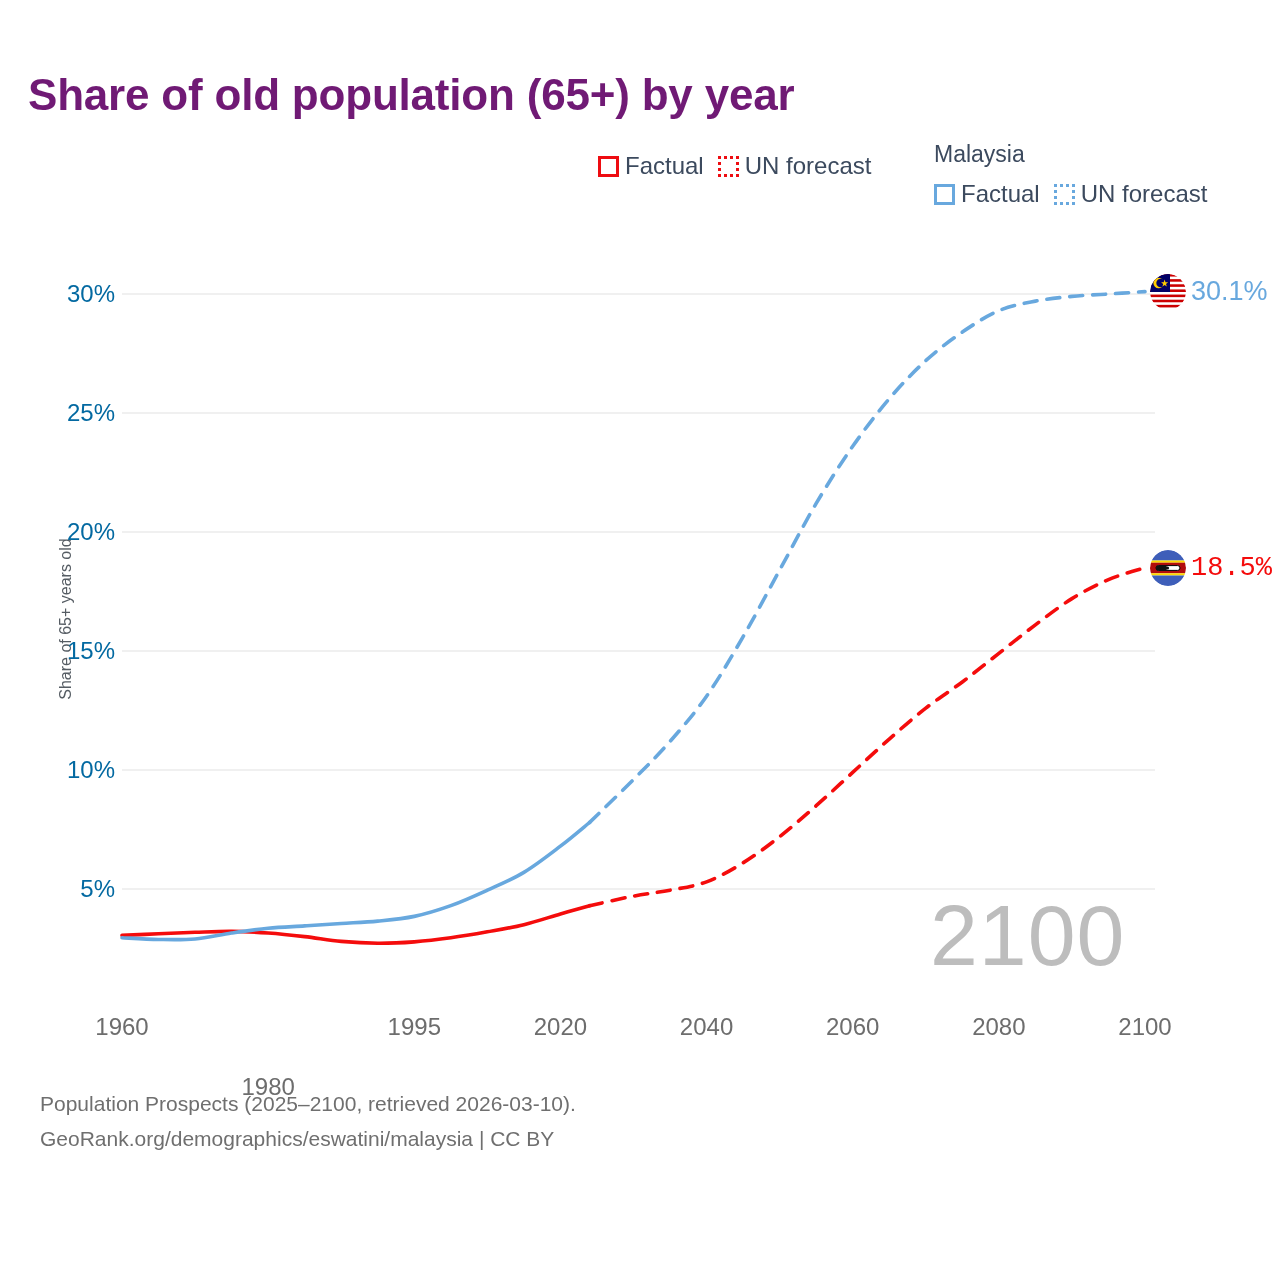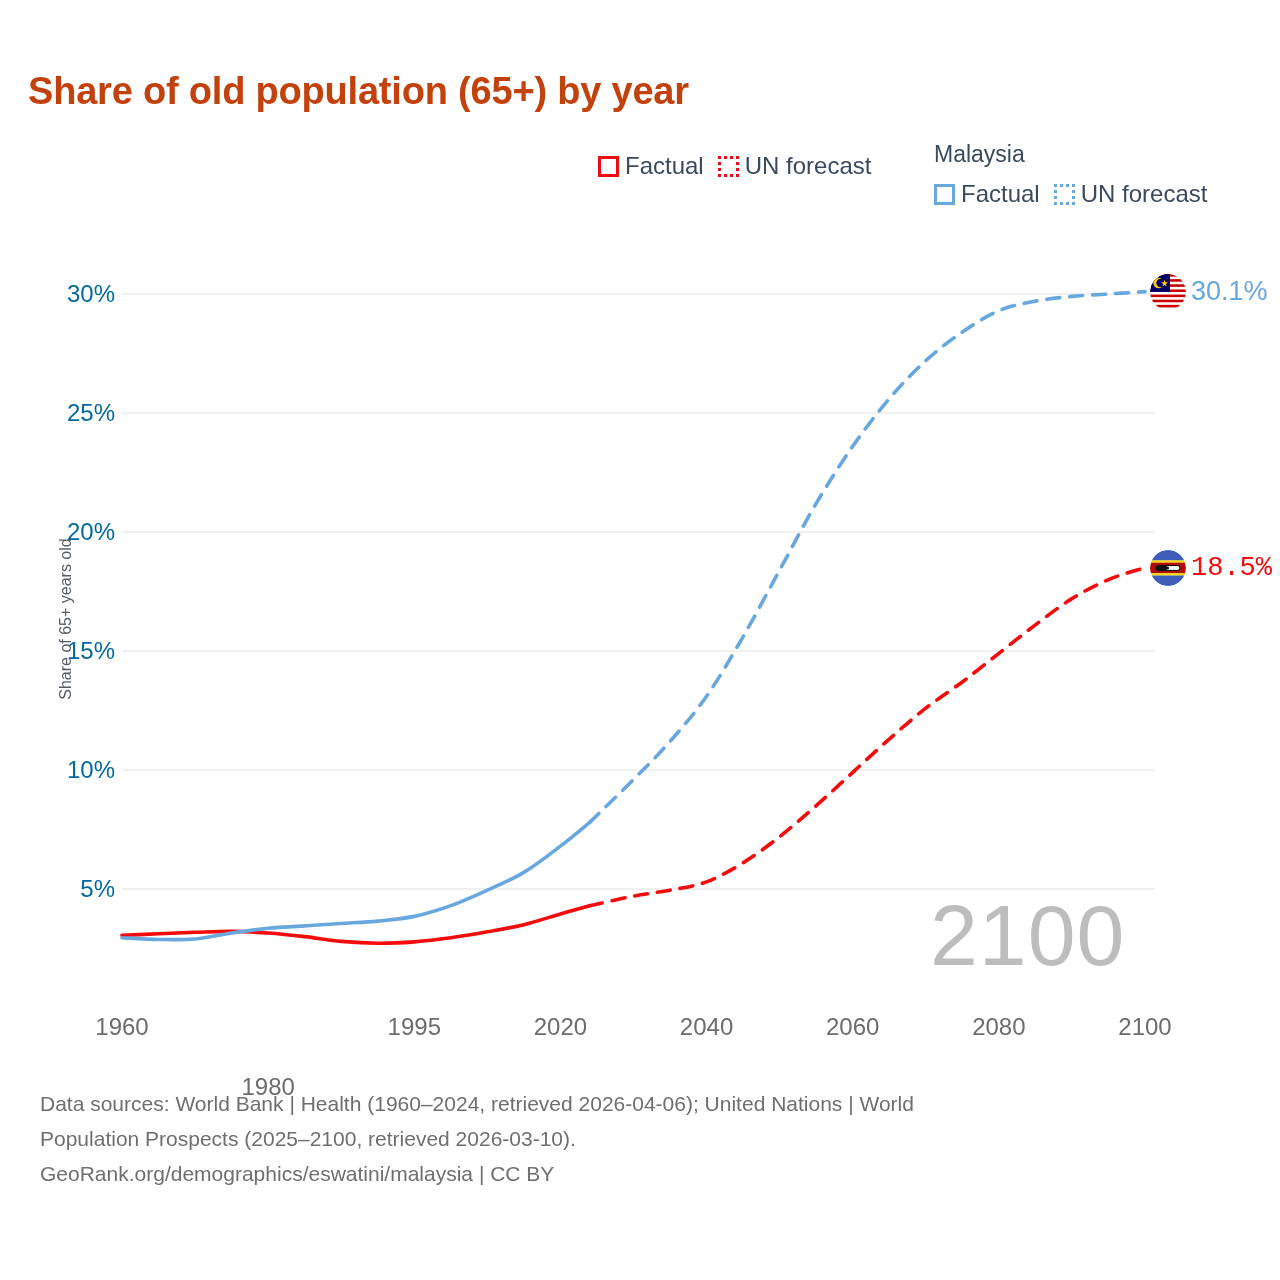--- a/index.html
+++ b/index.html
@@ -25,9 +25,9 @@
     position: absolute;
     left: 28px;
     top: 70px;
-    font-size: 38px;
+    font-size: 44px;
     font-weight: bold;
-    color: #c2410c;
+    color: #701a75;
     letter-spacing: -0.2px;
     white-space: nowrap;
   }

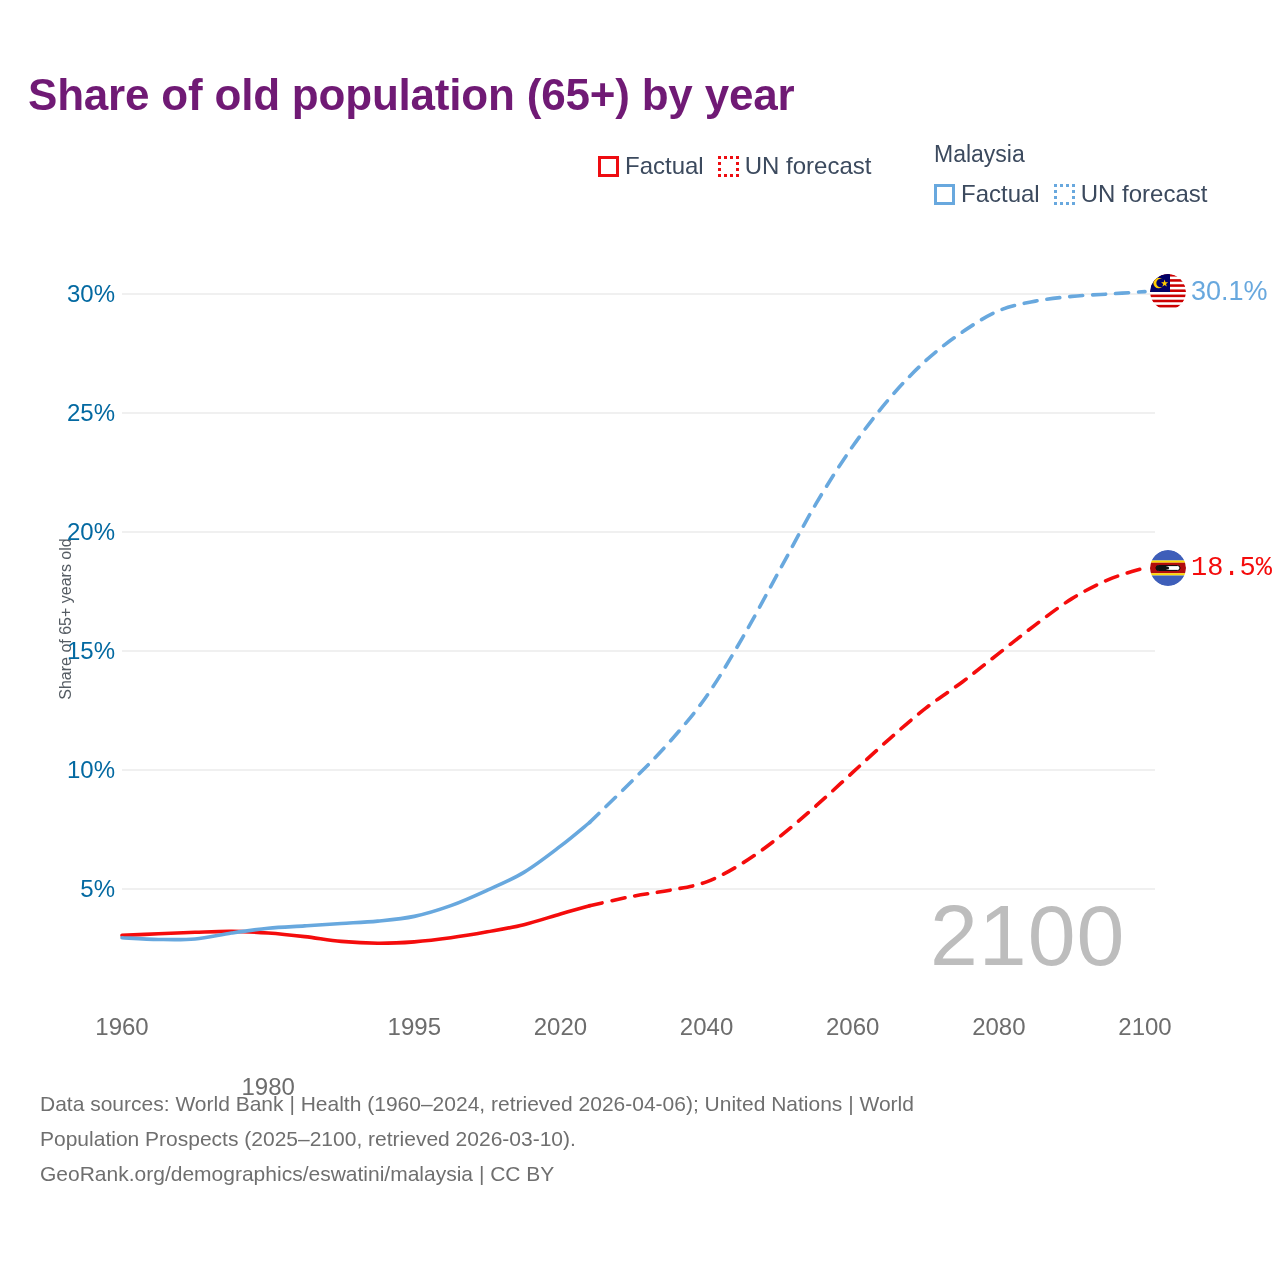--- a/index.html
+++ b/index.html
@@ -279,7 +279,6 @@
 </div>
 
 <div class="footer">
-  <div>Data sources: World Bank | Health (1960–2024, retrieved 2026-04-06); United Nations | World</div>
   <div>Population Prospects (2025–2100, retrieved 2026-03-10).</div>
   <div>GeoRank.org/demographics/eswatini/malaysia | CC BY</div>
 </div>

